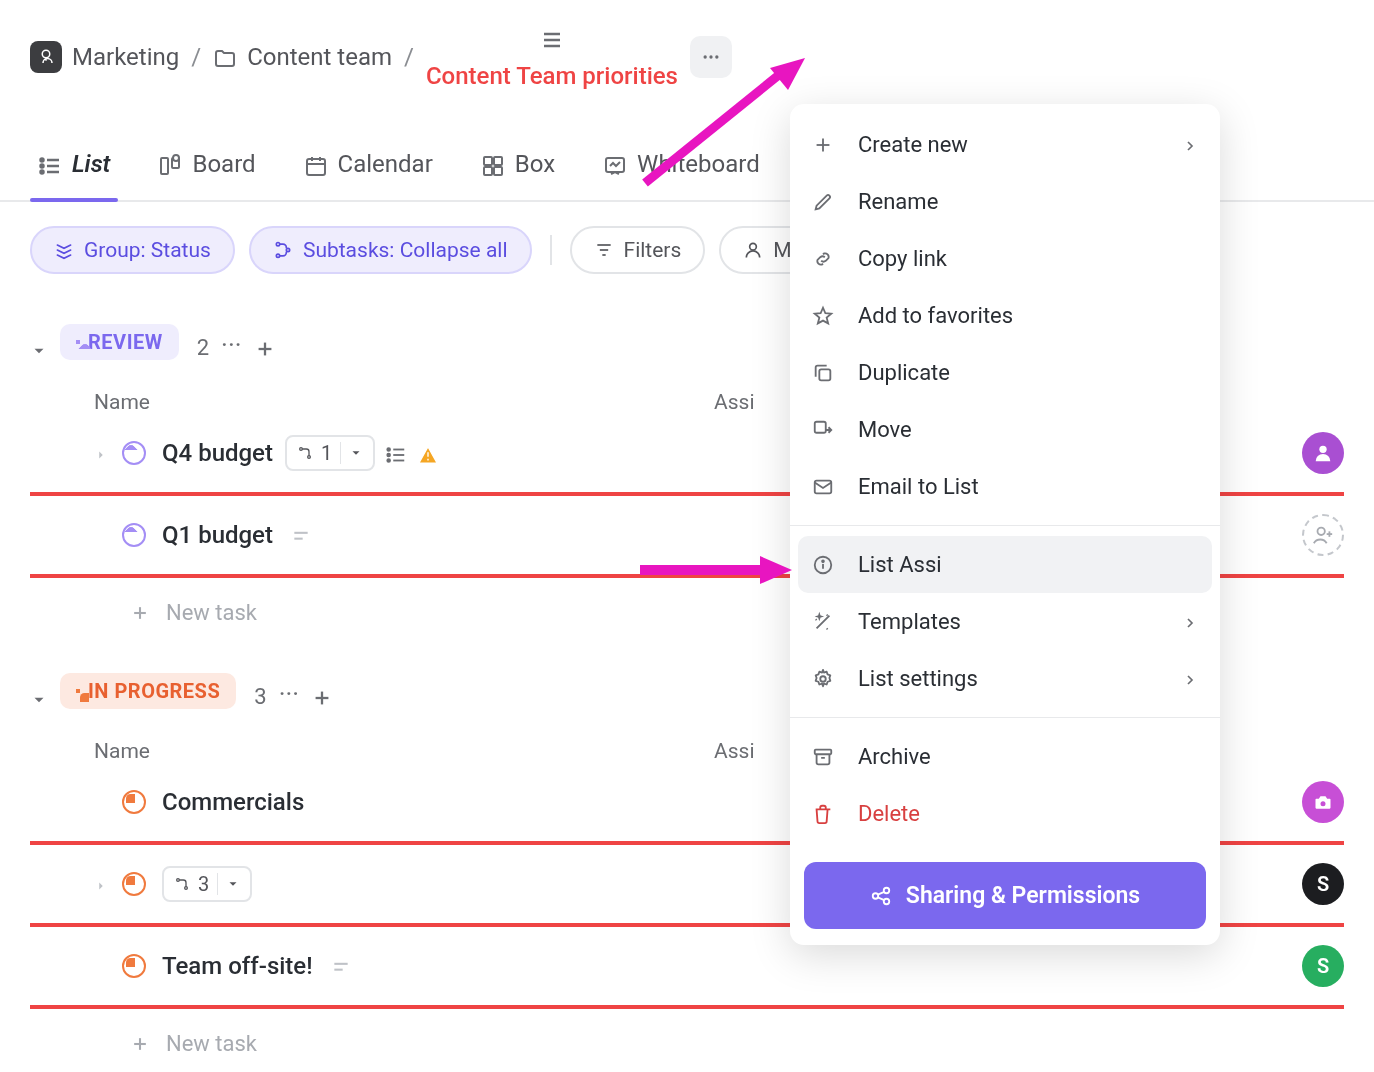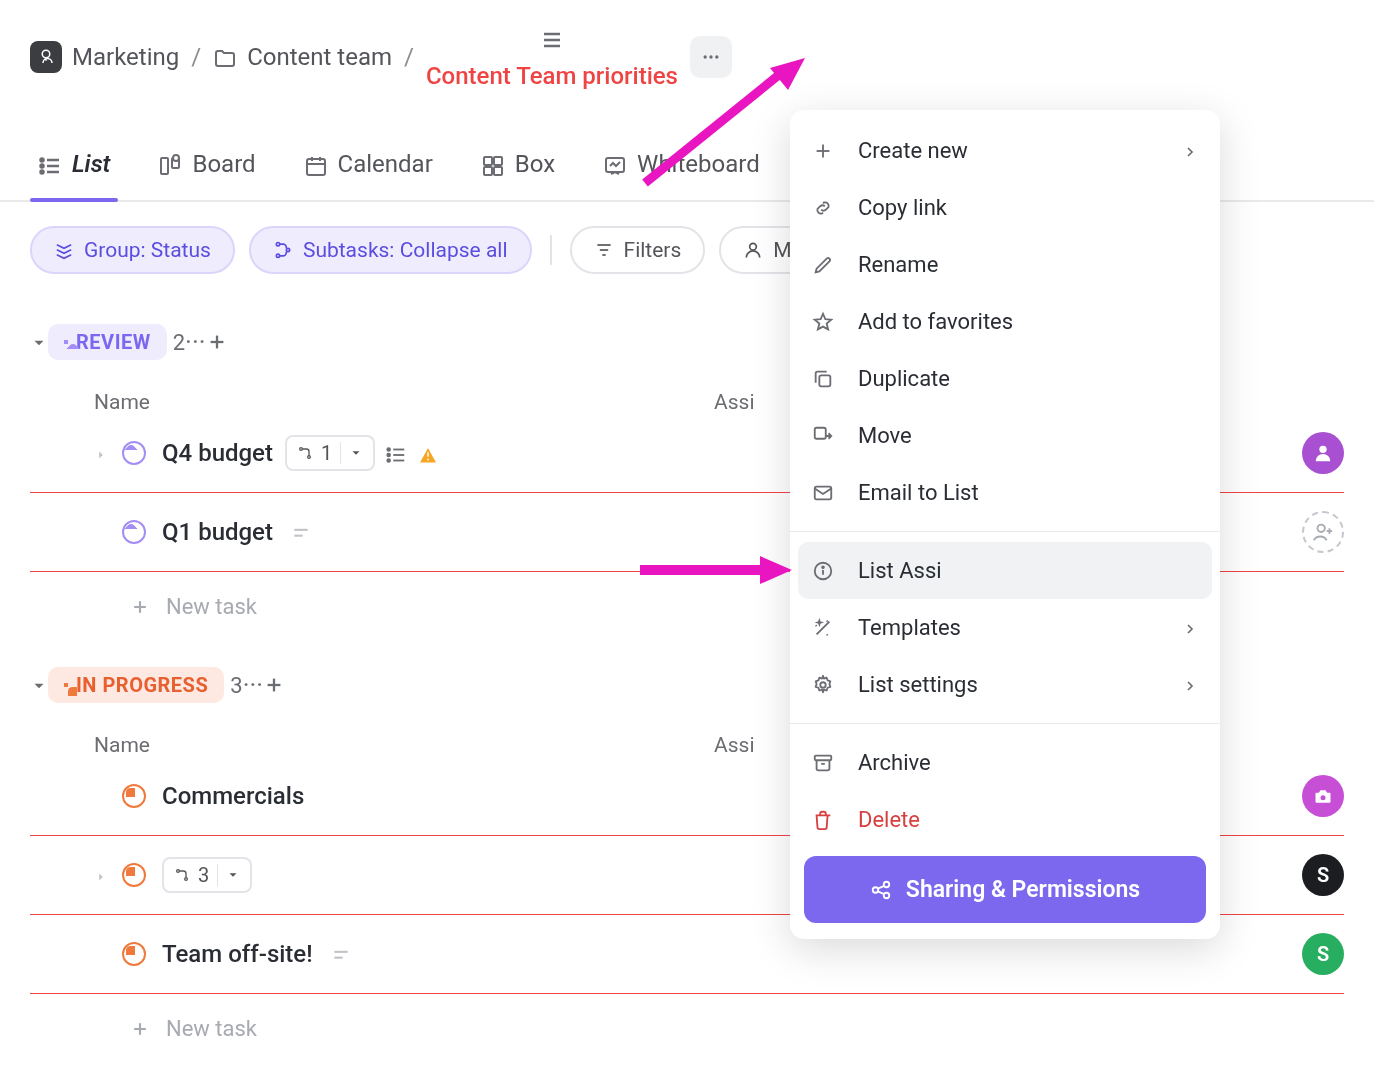--- a/index.html
+++ b/index.html
@@ -68,7 +68,7 @@
 .new-task-row { display: flex; align-items: center; gap: 16px; padding: 22px 0 22px 100px; color: #a7aab0; font-size: 22px; cursor: pointer; }
 
 
-.menu { position: absolute; top: 110px; left: 790px; width: 430px; background: #fff; border-radius: 14px; box-shadow: 0 10px 40px rgba(0,0,0,0.15); padding: 12px 0; z-index: 10; }
+.menu { position: absolute; top: 104px; left: 790px; width: 430px; background: #fff; border-radius: 14px; box-shadow: 0 10px 40px rgba(0,0,0,0.15); padding: 12px 0; z-index: 10; }
 .menu-item { display: flex; align-items: center; gap: 20px; padding: 16px 22px; font-size: 22px; color: #2a2e34; cursor: pointer; }
 .menu-item .icn { width: 26px; color: #6b6d72; display: flex; }
 .menu-item.highlight { background: #f1f2f4; border-radius: 10px; margin: 0 8px; padding: 16px 14px; }

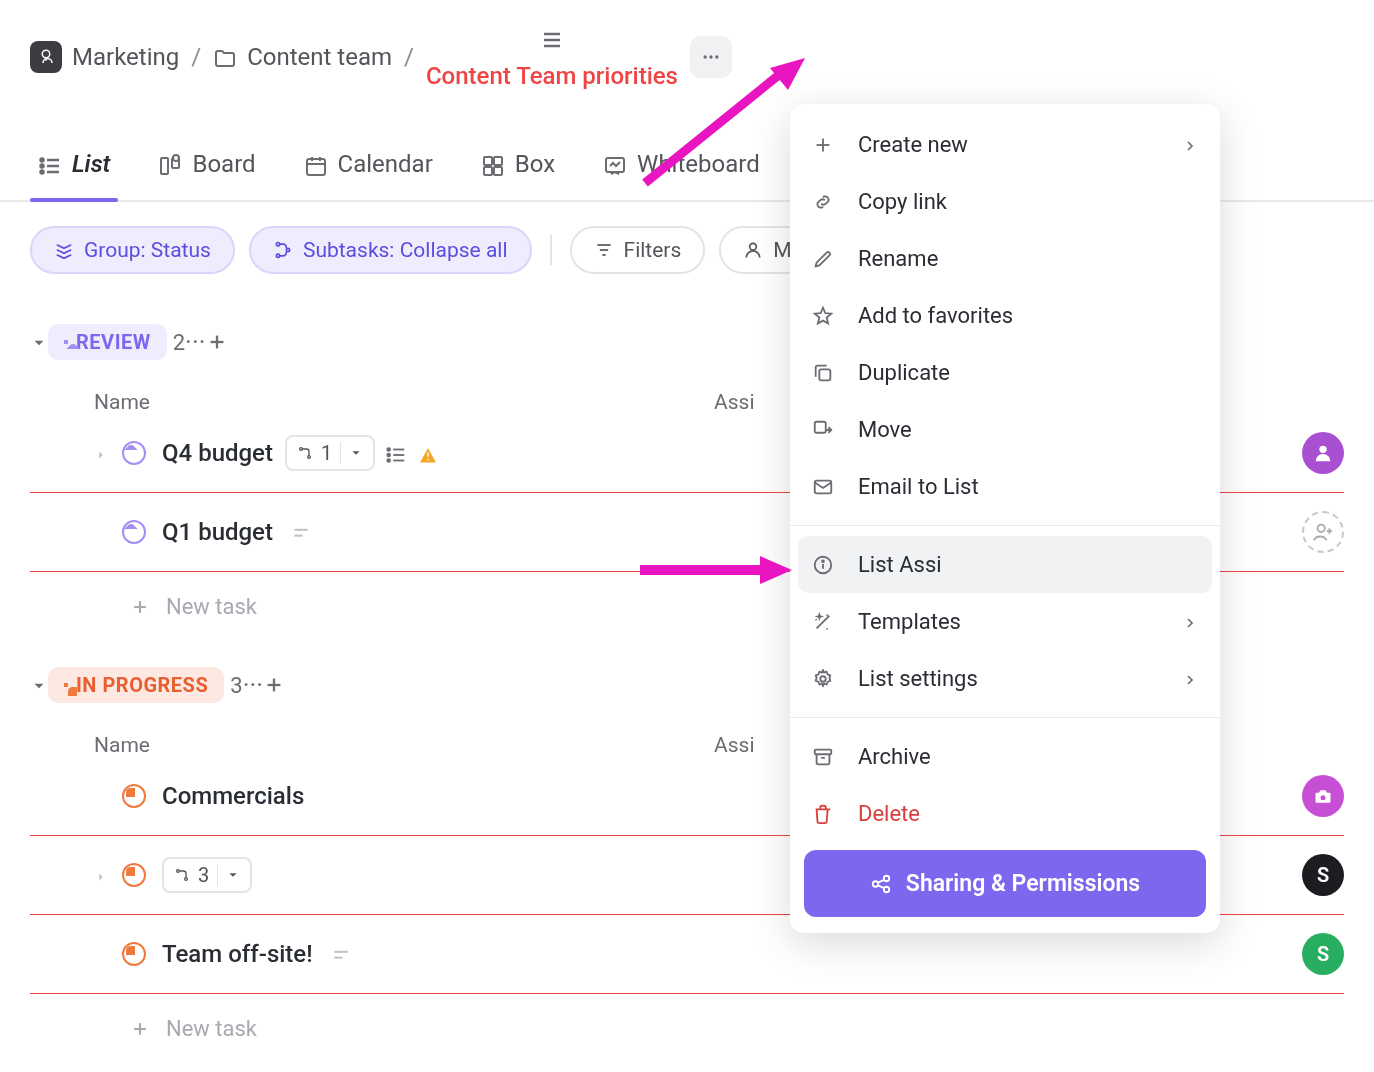--- a/index.html
+++ b/index.html
@@ -387,18 +387,18 @@
   <div class="menu-item">
     <span class="icn">
         <svg width="22" height="22" viewBox="0 0 24 24" fill="none" stroke="currentColor" stroke-width="2">
+          <path d="M4 20l4-1 11-11a2 2 0 00-3-3L5 16l-1 4z"></path>
+        </svg>
+      </span>
+    <span>Rename</span>
+  </div>
+  <div class="menu-item">
+    <span class="icn">
+        <svg width="22" height="22" viewBox="0 0 24 24" fill="none" stroke="currentColor" stroke-width="2">
           <path d="M10 14a4 4 0 005 0l3-3a4 4 0 00-5-5l-1 1M14 10a4 4 0 00-5 0l-3 3a4 4 0 005 5l1-1"></path>
         </svg>
       </span>
     <span>Copy link</span>
-  </div>
-  <div class="menu-item">
-    <span class="icn">
-        <svg width="22" height="22" viewBox="0 0 24 24" fill="none" stroke="currentColor" stroke-width="2">
-          <path d="M4 20l4-1 11-11a2 2 0 00-3-3L5 16l-1 4z"></path>
-        </svg>
-      </span>
-    <span>Rename</span>
   </div>
   <div class="menu-item">
     <span class="icn">

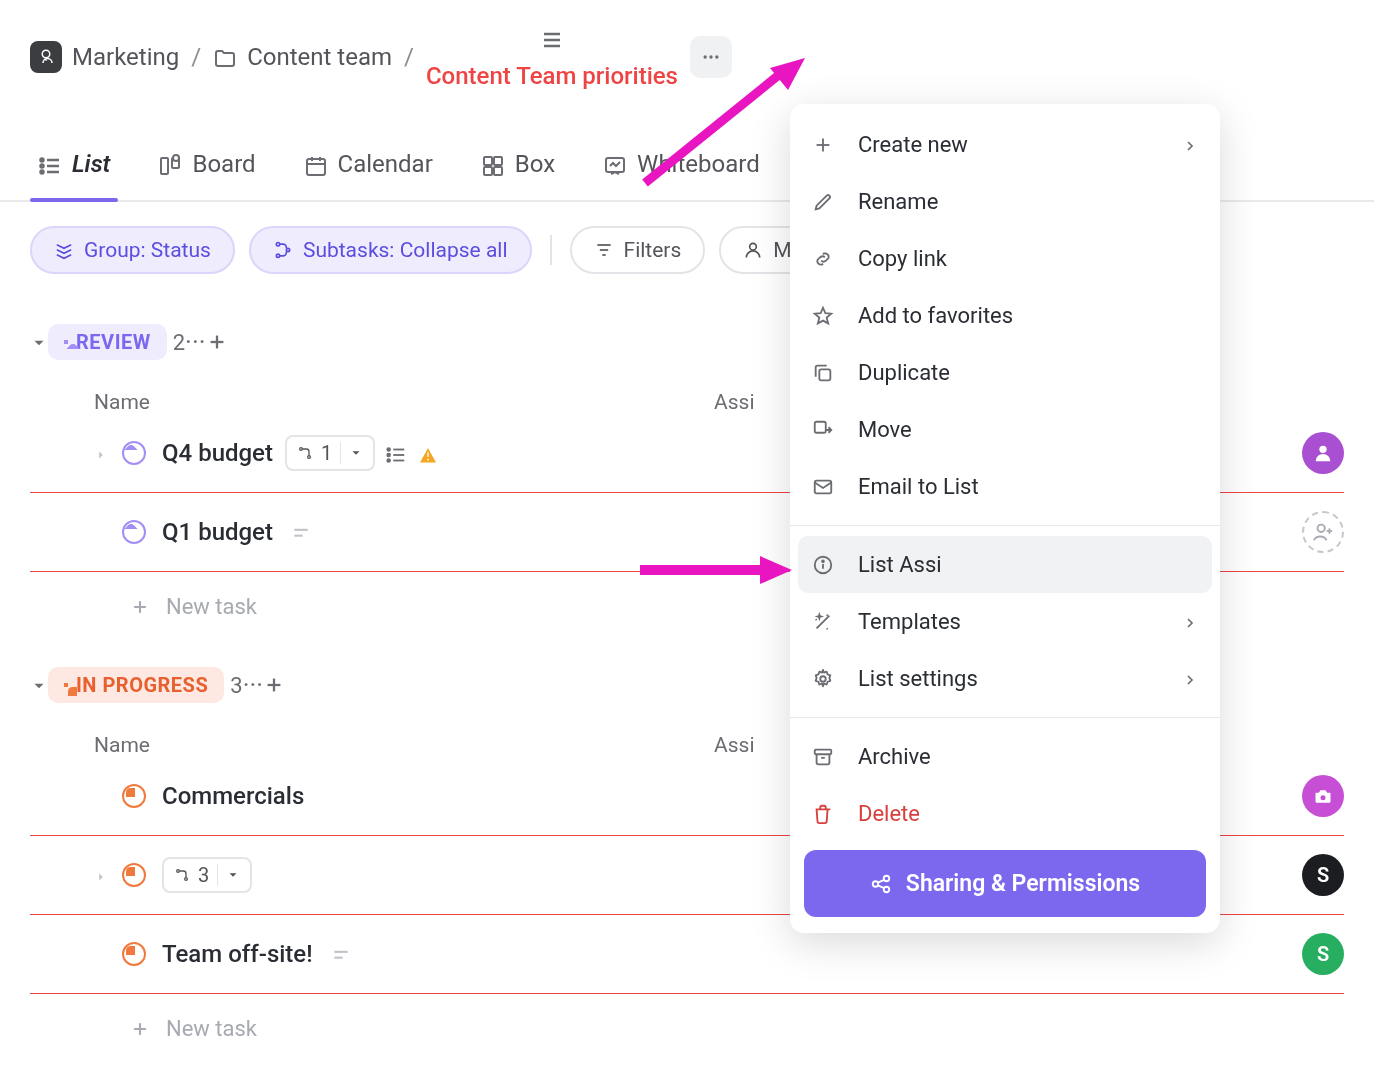--- a/index.html
+++ b/index.html
@@ -29,7 +29,7 @@
 
 
 .group { padding: 8px 30px 0; }
-.group-header { display: flex; align-items: center; padding: 18px 0; }
+.group-header { display: flex; align-items: flex-end; gap: 12px; padding: 18px 0; }
 .group-header .chev { color: #6b6d72; cursor: pointer; }
 .status-pill { display: flex; align-items: center; gap: 8px; padding: 6px 16px; border-radius: 10px; font-weight: 700; font-size: 20px; letter-spacing: 0.5px; }
 .status-pill.review { background: #efedfd; color: #7b68ee; }

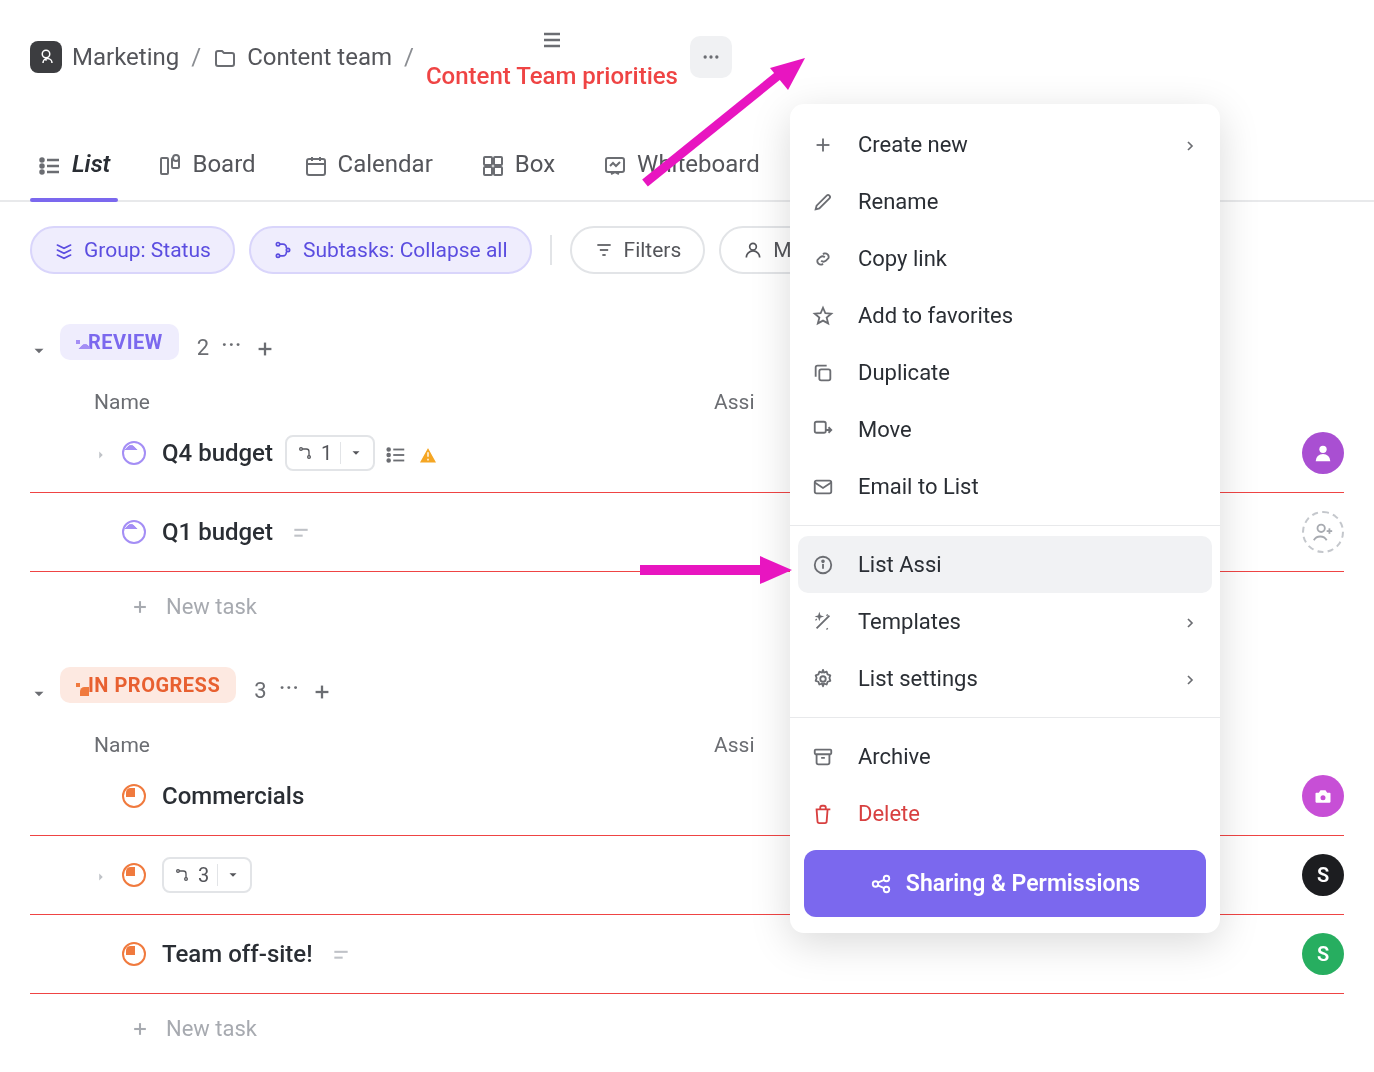--- a/index.html
+++ b/index.html
@@ -44,7 +44,7 @@
 .cols .col-assignee { }
 
 
-.task-row { display: flex; align-items: center; padding: 18px 0 18px 64px; border-bottom: 1px solid #ef4444; font-size: 24px; }
+.task-row { display: flex; align-items: center; padding: 18px 0 18px 64px; border-bottom: 4px solid #ef4444; font-size: 24px; }
 .task-row .expand { width: 28px; color: #bfc2c7; cursor: pointer; }
 .task-row .status-dot { width: 24px; height: 24px; border-radius: 50%; margin-right: 16px; display: flex; align-items: center; justify-content: center; }
 .status-dot.review { border: 2.5px solid #a48ef5; position: relative; }

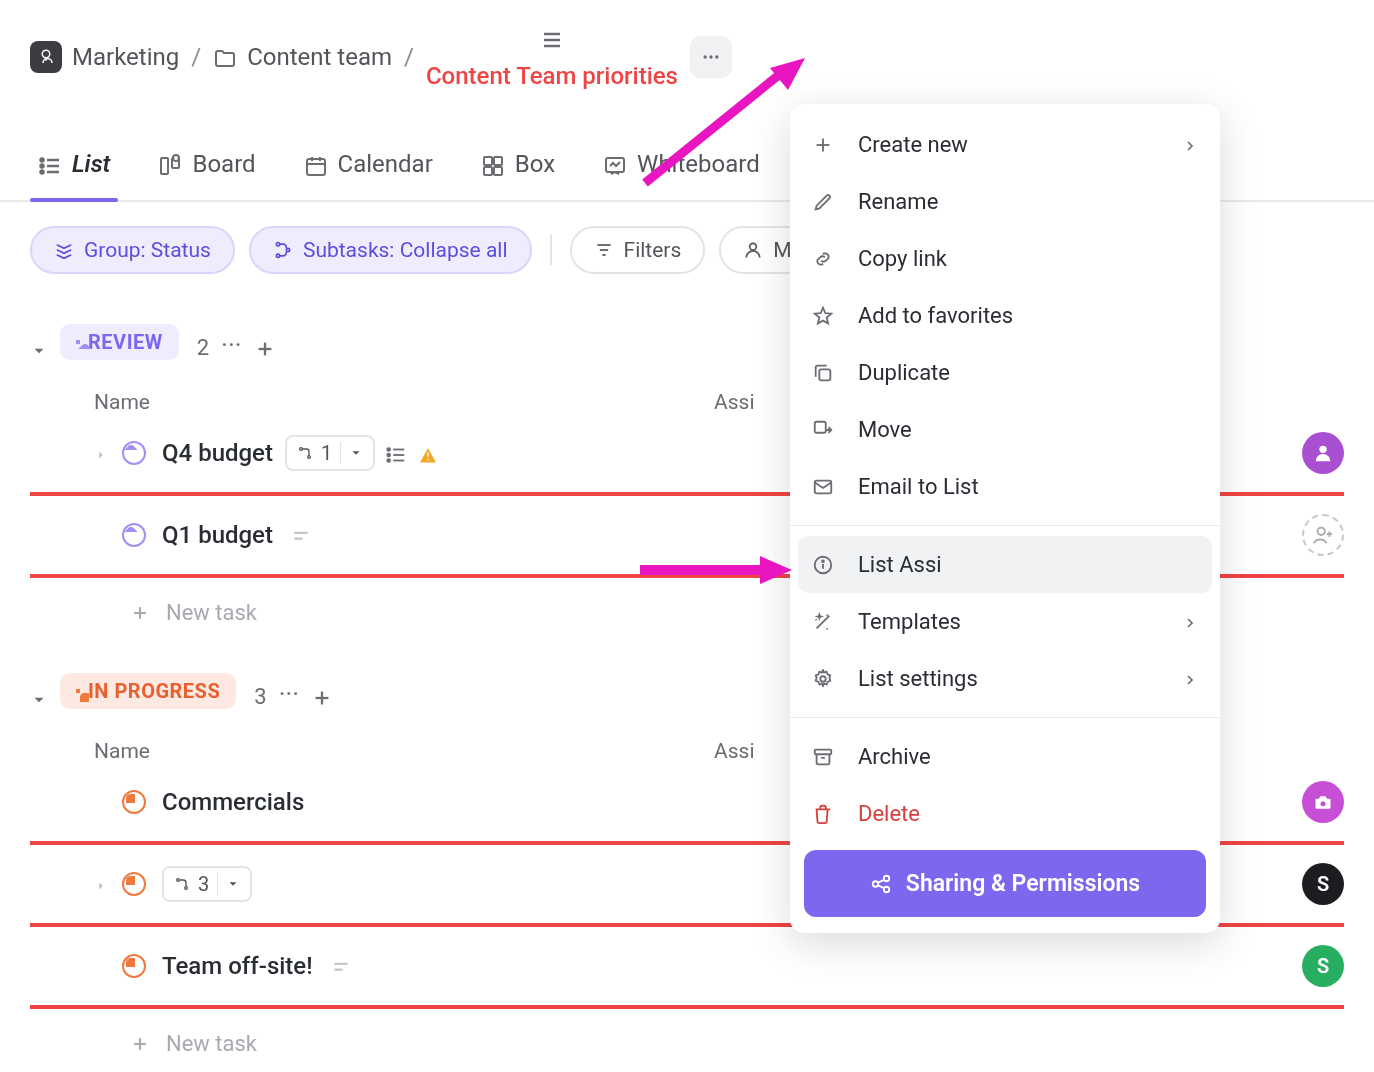--- a/index.html
+++ b/index.html
@@ -76,7 +76,7 @@
 .menu-item.danger .icn { color: #d84040; }
 .menu-item .chev-right { margin-left: auto; color: #6b6d72; }
 .menu-div { height: 1px; background: #e8e9eb; margin: 10px 0; }
-.menu-btn { margin: 8px 14px 4px; background: #7b68ee; color: #fff; padding: 20px; border-radius: 12px; display: flex; align-items: center; justify-content: center; gap: 14px; font-size: 23px; font-weight: 600; cursor: pointer; }
+.menu-btn { margin: 20px 14px 4px; background: #7b68ee; color: #fff; padding: 20px; border-radius: 12px; display: flex; align-items: center; justify-content: center; gap: 14px; font-size: 23px; font-weight: 600; cursor: pointer; }
 
 
 .arrow1 { position: absolute; top: 58px; left: 640px; width: 165px; height: 130px; pointer-events: none; z-index: 20; }

